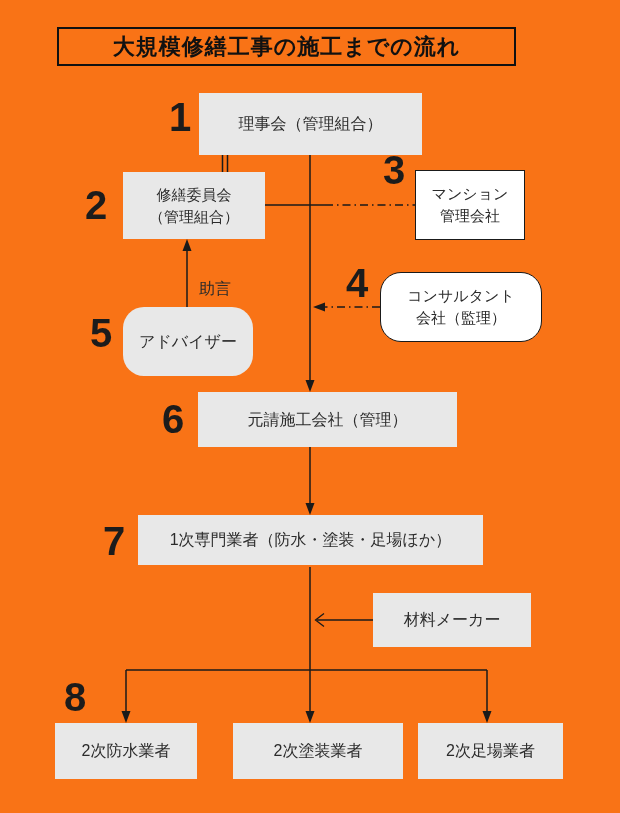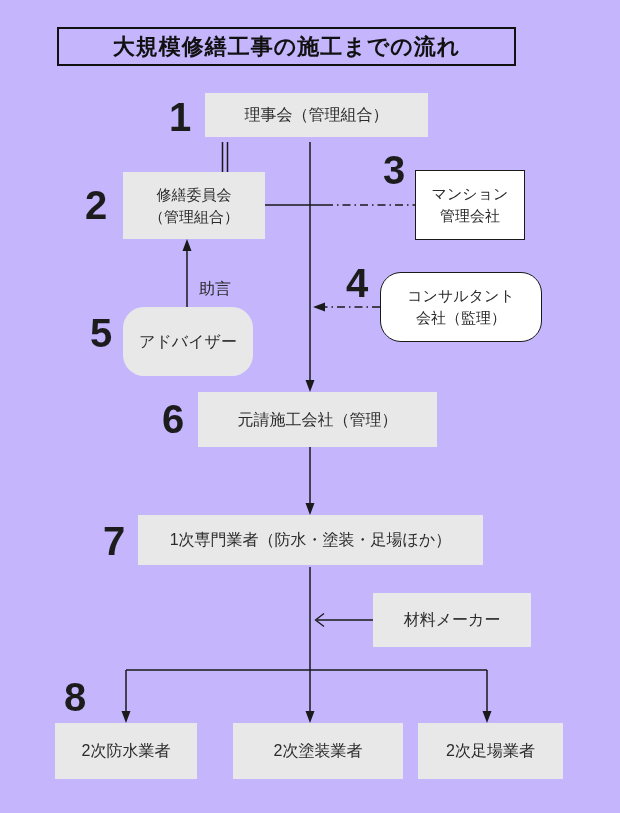--- a/index.html
+++ b/index.html
@@ -4,7 +4,7 @@
 <style>
   html,body { margin:0; padding:0; background:#ffffff; }
   .stage {
-    position:relative; width:620px; height:813px; background:#c4b5fd;
+    position:relative; width:620px; height:813px; background:#f97316;
     font-family:"Liberation Sans", sans-serif; overflow:hidden;
   }
   .wires { position:absolute; left:0; top:0; width:620px; height:813px; }

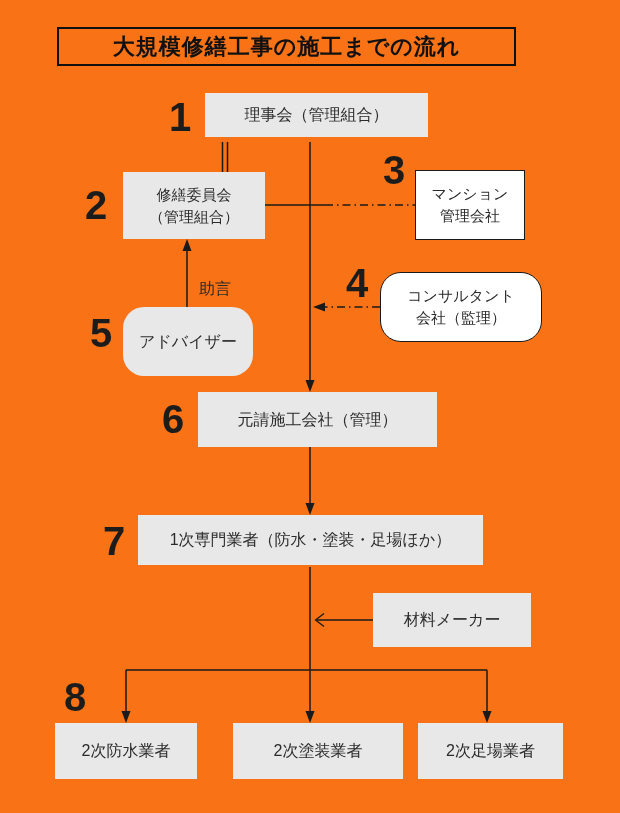--- a/index.html
+++ b/index.html
@@ -93,7 +93,7 @@
   <div class="stepnum" style="left:103px; top:515px; line-height:52px;">7</div>
   <div class="stepnum" style="left:64px; top:672px; line-height:50px;">8</div>
 
-  <div class="node fill" style="left:205px; top:93px; width:223px; height:44px;text-align:right;">理事会（管理組合）</div>
+  <div class="node fill" style="left:199px; top:93px; width:223px; height:62px;text-align:right;">理事会（管理組合）</div>
 
   <div class="node fill" style="left:123px; top:172px; width:142px; height:67px; font-size:15px;">修繕委員会
 （管理組合）</div>

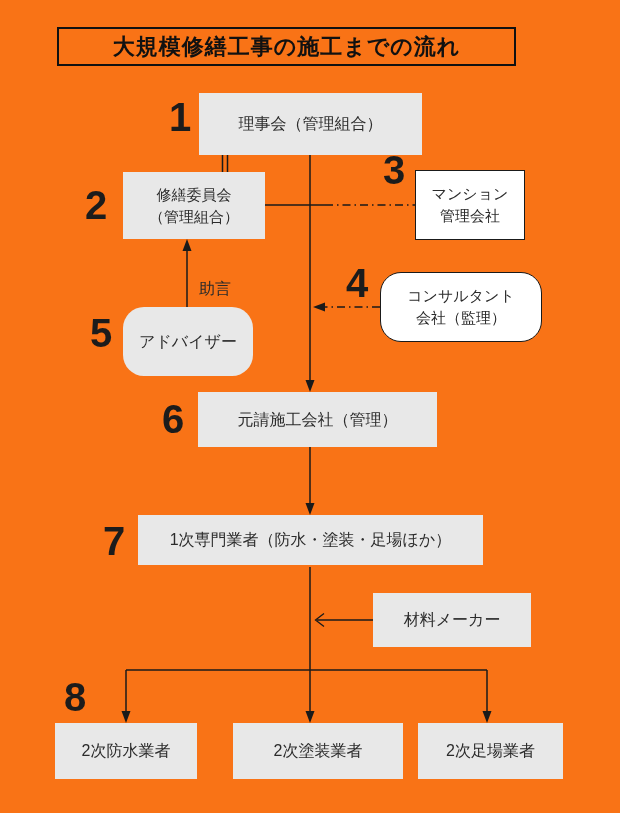--- a/index.html
+++ b/index.html
@@ -106,7 +106,7 @@
 
   <div class="node fill" style="left:123px; top:307px; width:130px; height:69px;border-radius:21px;">アドバイザー</div>
 
-  <div class="node fill" style="left:198px; top:392px; width:239px; height:55px;">元請施工会社（管理）</div>
+  <div class="node fill" style="left:198px; top:392px; width:259px; height:55px;">元請施工会社（管理）</div>
 
   <div class="node fill" style="left:138px; top:515px; width:345px; height:50px;">1次専門業者（防水・塗装・足場ほか）</div>
 

